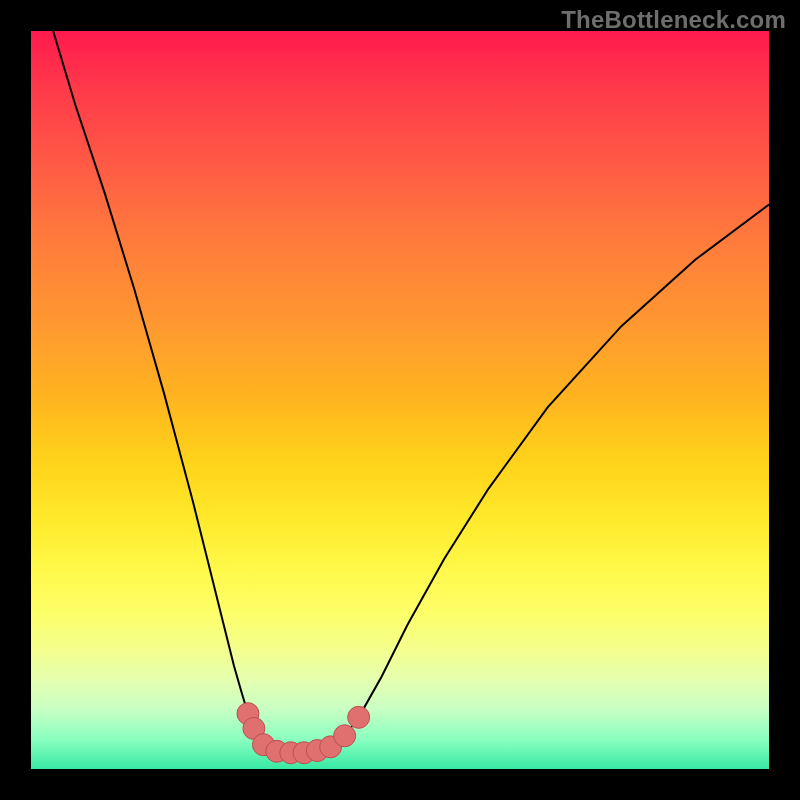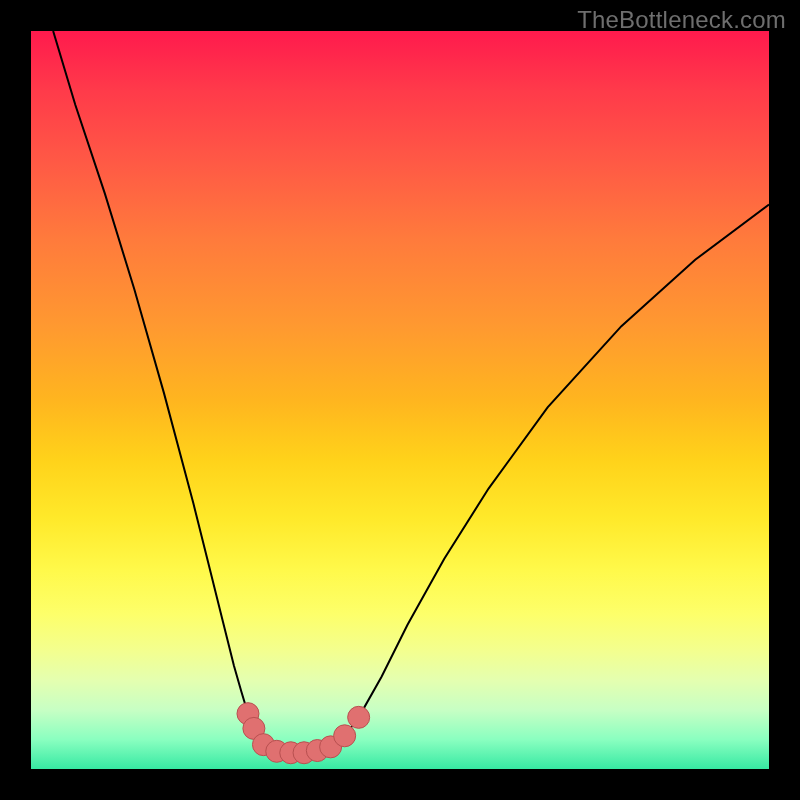--- a/index.html
+++ b/index.html
@@ -55,7 +55,7 @@
     right: 14px;
     color: #6e6e6e;
     font-size: 24px;
-    font-weight: 400;
+    font-weight: 700;
     letter-spacing: 0.2px;
     user-select: none;
   }

